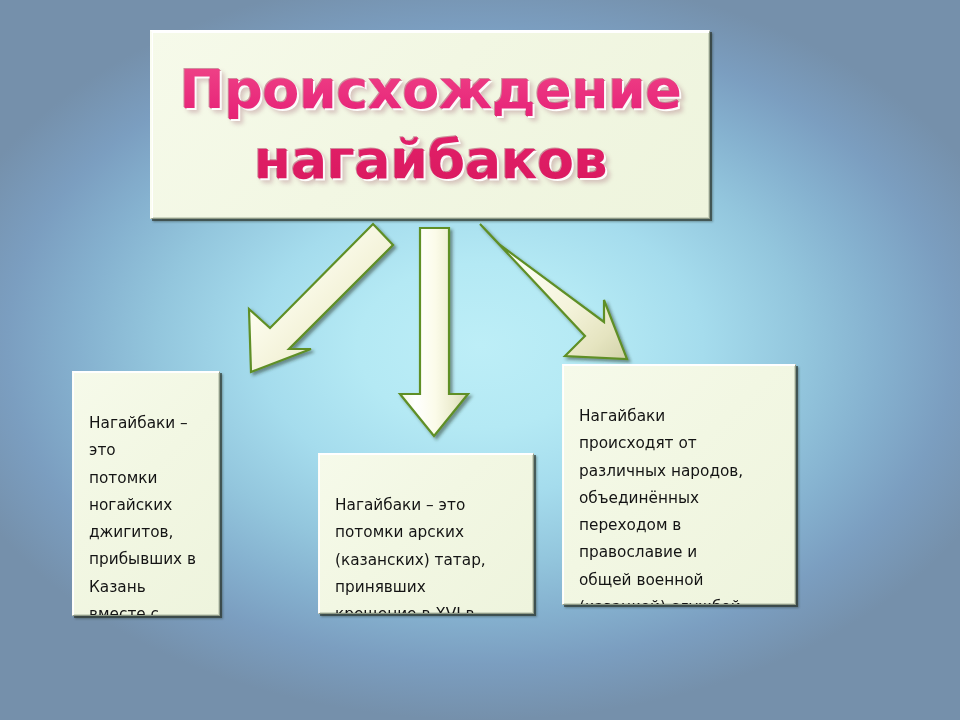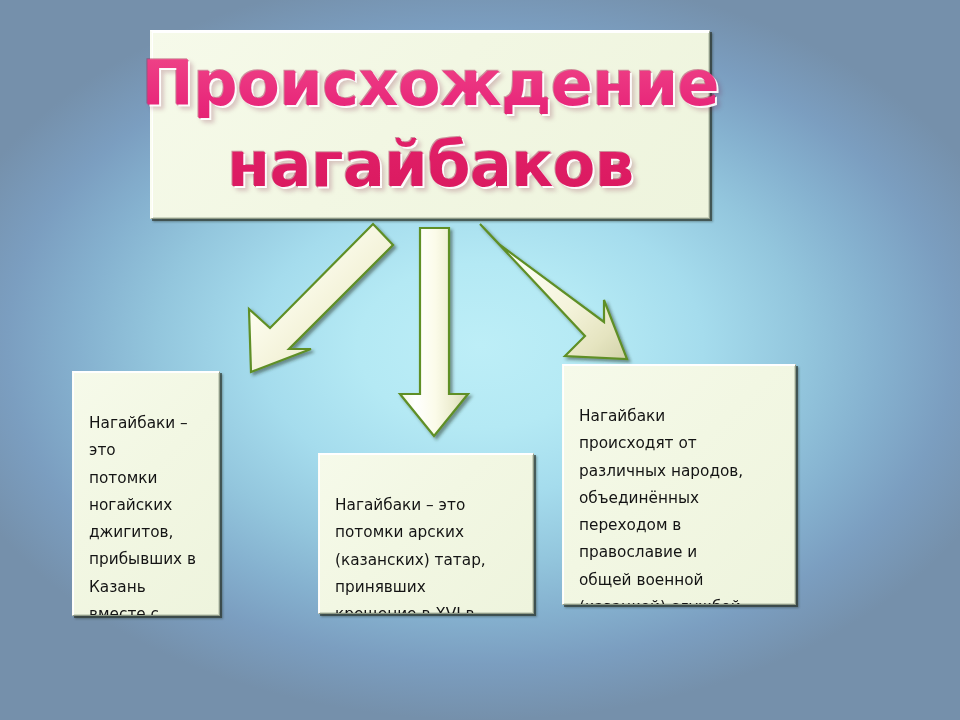--- a/index.html
+++ b/index.html
@@ -60,7 +60,7 @@
     text-align: center;
     font-family: "DejaVu Sans", sans-serif;
     font-weight: bold;
-    font-size: 62px;
+    font-size: 54px;
     line-height: 1.30;
     letter-spacing: -0.5px;
     color: #e62a6e;

